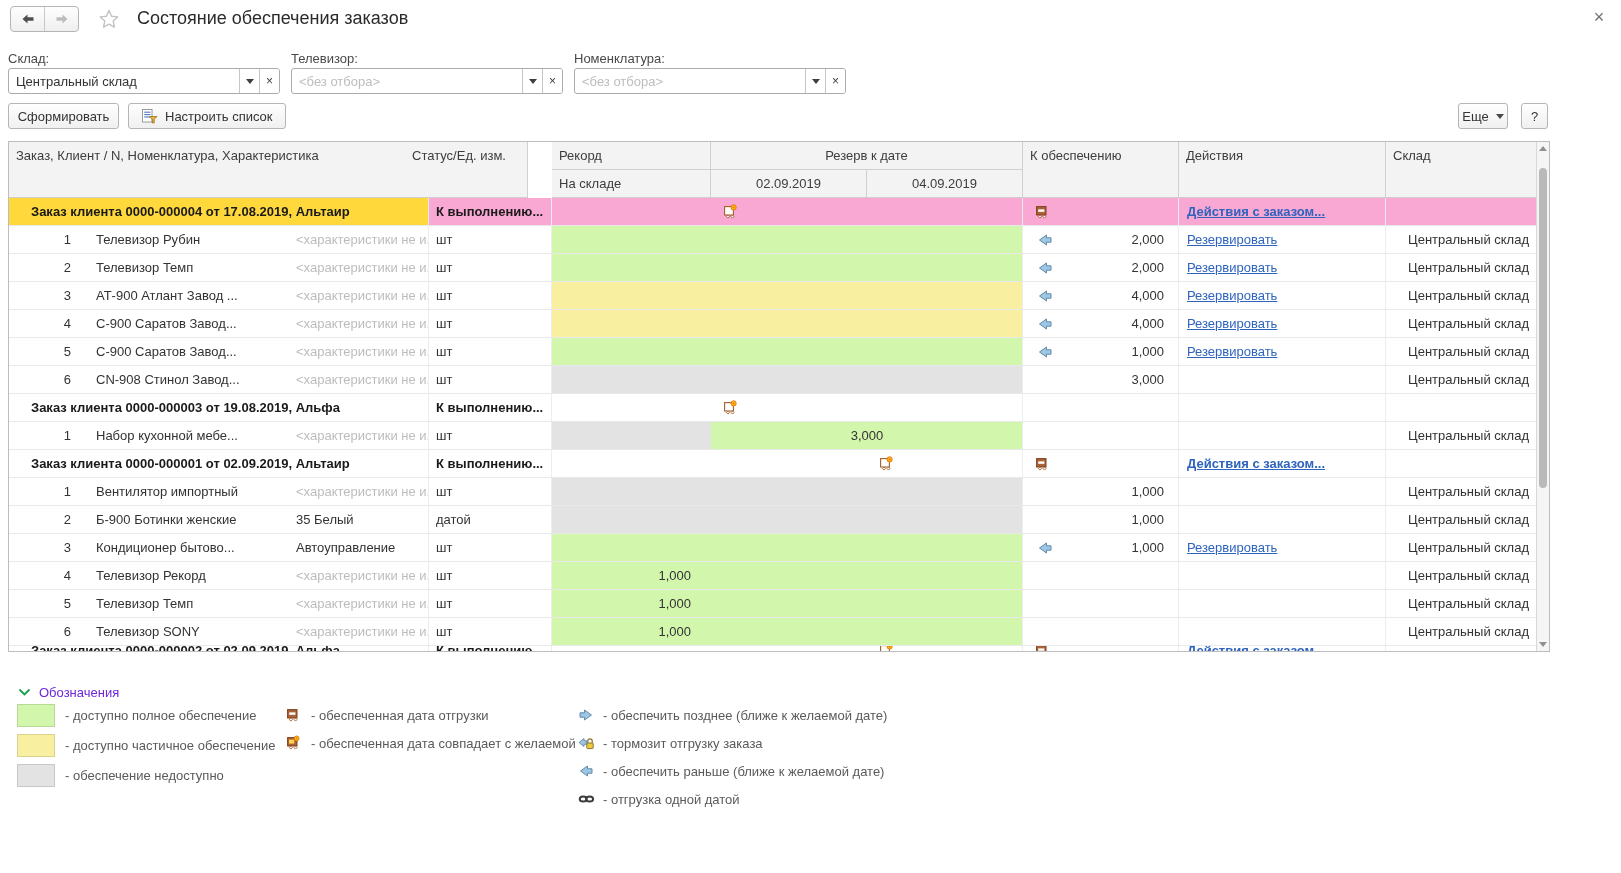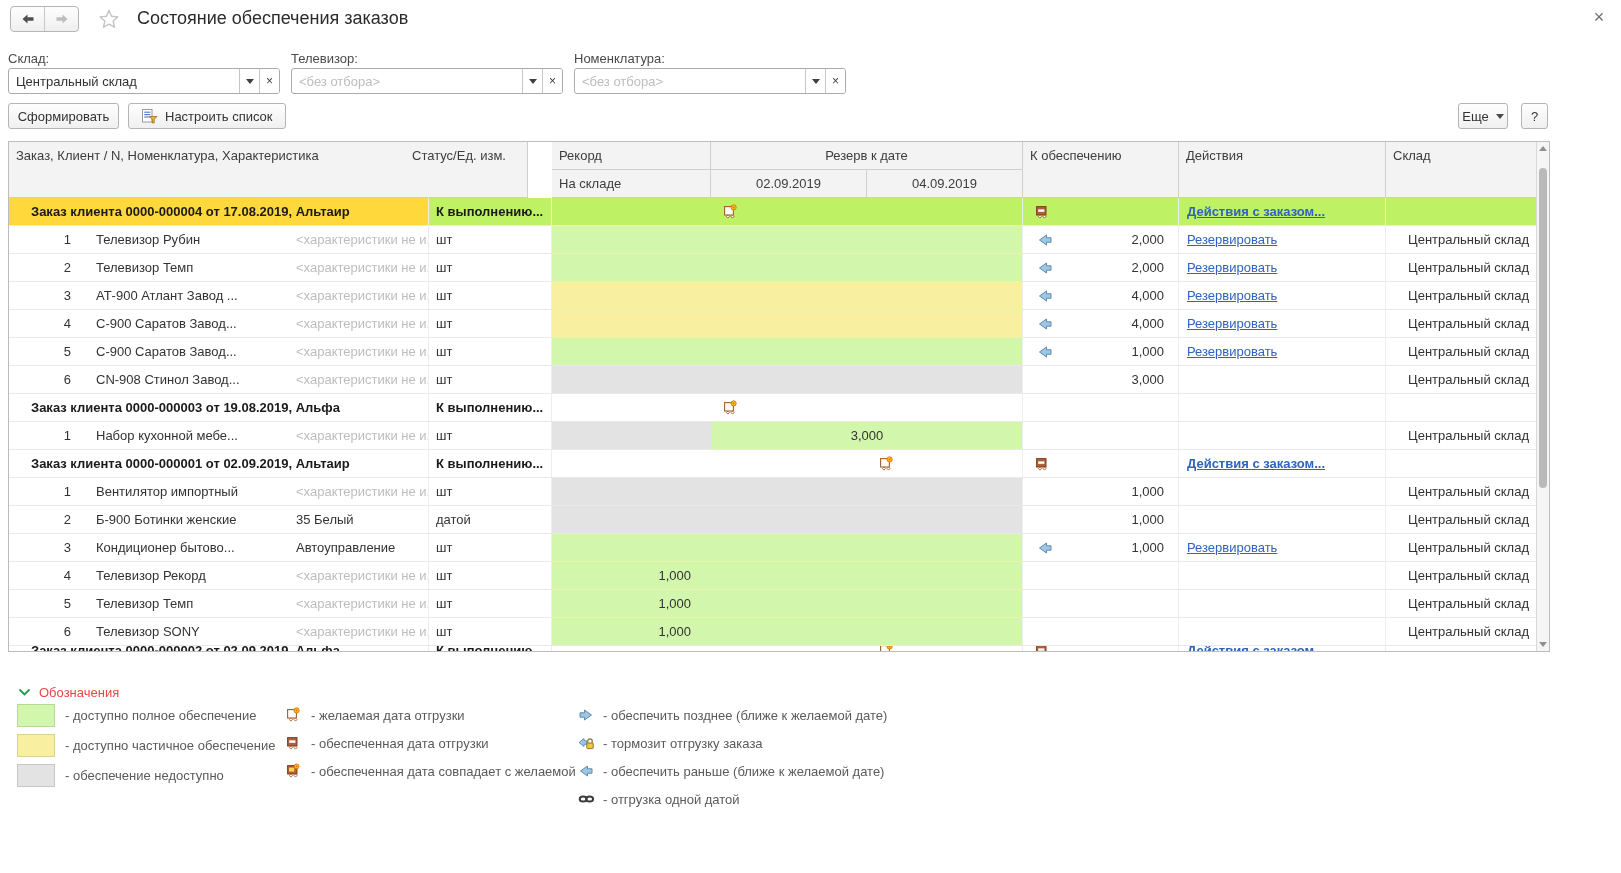--- a/index.html
+++ b/index.html
@@ -37,7 +37,7 @@
   .hcenter{text-align:center;}
   #rows{position:absolute;left:0;top:56px;width:1529px;}
   .trow{position:relative;height:28px;box-sizing:border-box;border-bottom:1px solid #E9E9E9;background:#FFF;}
-  .trow.sel{background:#bef264;}
+  .trow.sel{background:#f9a8d4;}
   .trow.clip{height:8px;border-bottom:none;overflow:hidden;}
   .clipwrap{position:relative;height:28px;margin-top:-9px;}
   .cell{position:absolute;top:0;bottom:0;box-sizing:border-box;overflow:hidden;white-space:nowrap;line-height:27px;}

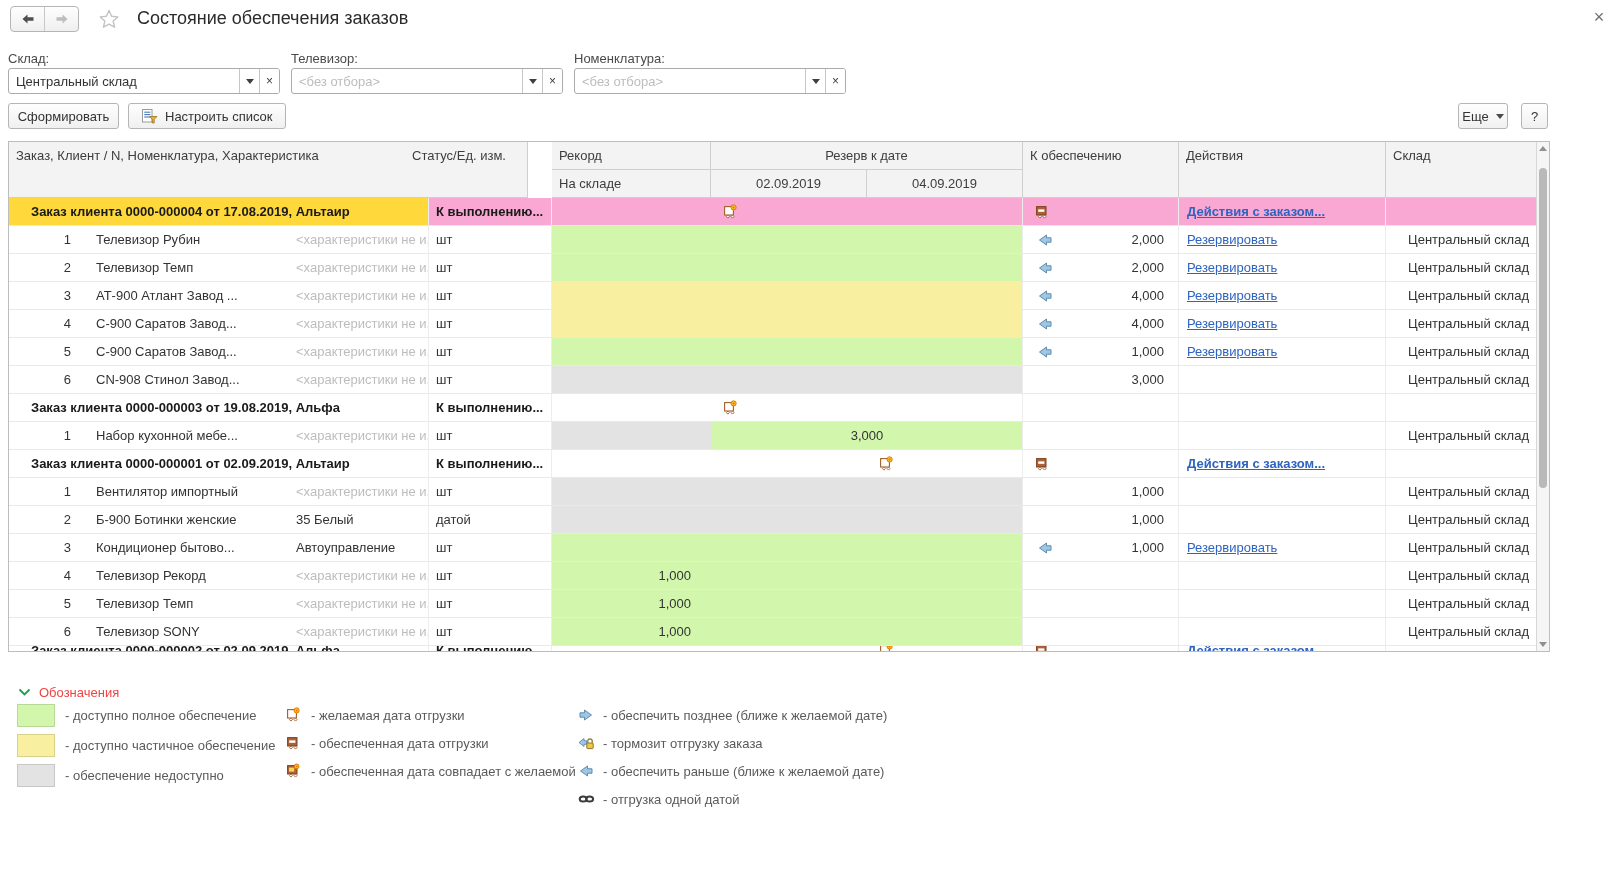--- a/index.html
+++ b/index.html
@@ -69,7 +69,7 @@
 
   
   .legend{position:absolute;left:0;top:680px;width:1621px;height:193px;}
-  .ltitle{position:absolute;left:10px;top:5px;display:flex;align-items:center;color:#ef4444;}
+  .ltitle{position:absolute;left:10px;top:5px;display:flex;align-items:center;color:#6d28d9;}
   .ltitle span{margin-left:8px;}
   .lcol{position:absolute;}
   .lrow{display:flex;align-items:center;color:#5A5A5A;white-space:nowrap;}

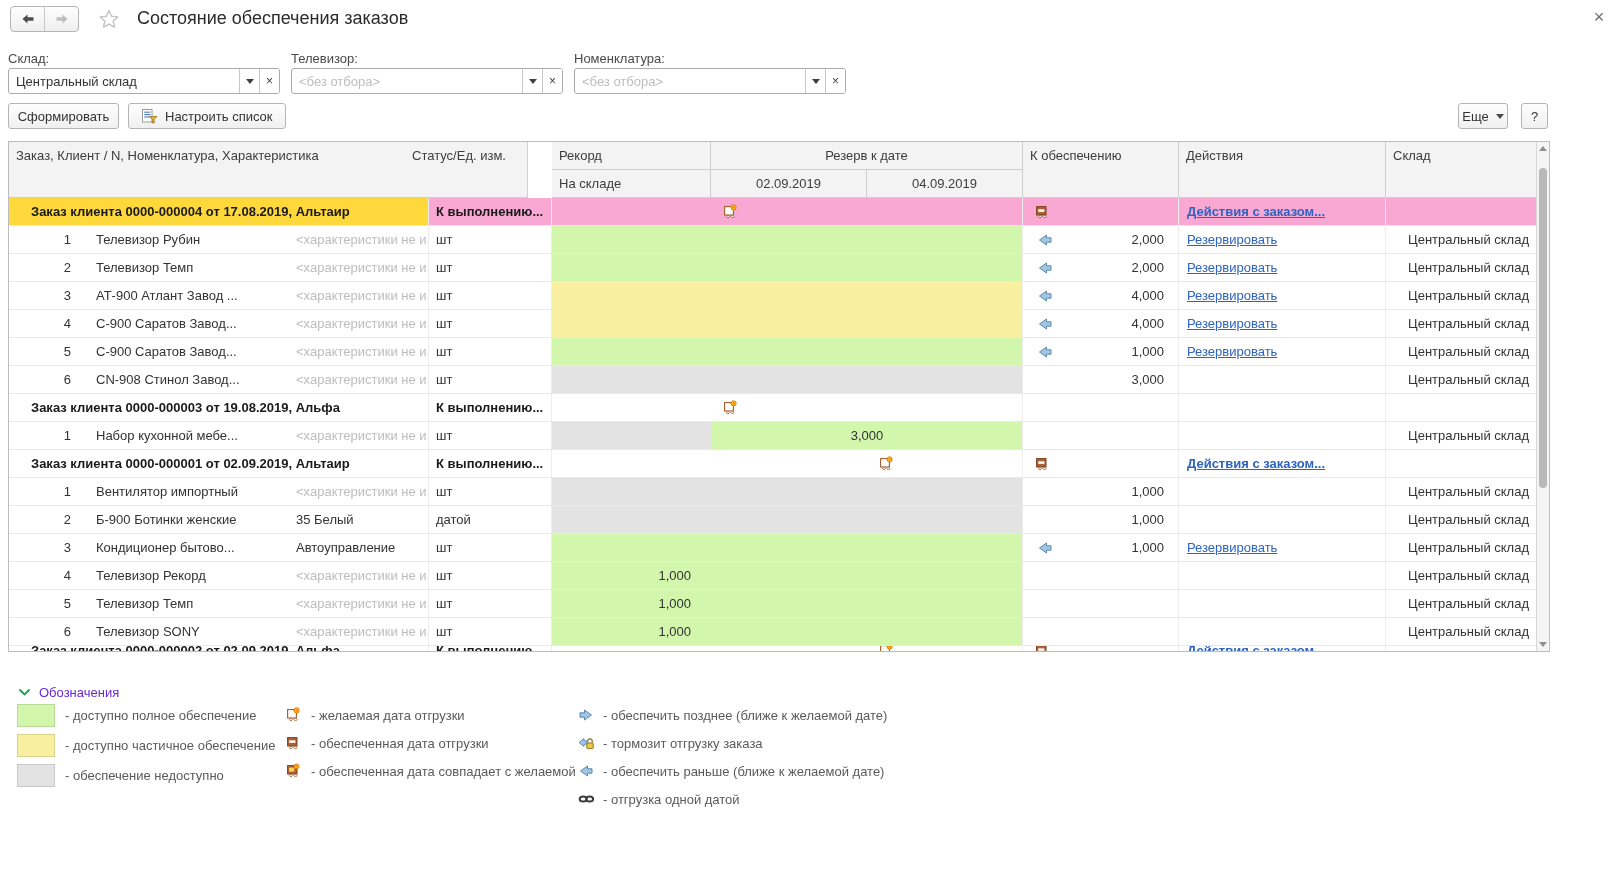--- a/index.html
+++ b/index.html
@@ -583,20 +583,6 @@
           <div class="liconbox">
             <span class="icn">
               <svg width="16" height="16" viewBox="0 0 16 16">
-                <rect x="1.6" y="2.6" width="8.8" height="8.4" fill="#FFFFFF" stroke="#A25E2A" stroke-width="1.1"></rect>
-                <circle cx="10.6" cy="3.4" r="2.6" fill="#FFC020" stroke="#E07000" stroke-width="0.9"></circle>
-                <circle cx="10.6" cy="3.4" r="1" fill="#F07000"></circle>
-                <path d="M3.4 12.6 l1.5 1.5 1.5 -1.5 -1.5 -1.5 z" fill="#FFF" stroke="#A25E2A" stroke-width="0.9"></path>
-                <path d="M8 12.6 l1.5 1.5 1.5 -1.5 -1.5 -1.5 z" fill="#FFF" stroke="#A25E2A" stroke-width="0.9"></path>
-              </svg>
-            </span>
-          </div>
-          <span>- желаемая дата отгрузки</span>
-        </div>
-        <div class="lrow" style="height: 24px; margin-bottom: 4px;">
-          <div class="liconbox">
-            <span class="icn">
-              <svg width="16" height="16" viewBox="0 0 16 16">
                 <rect x="1.6" y="2.6" width="9.4" height="8.4" fill="#AA623B" stroke="#7E3F1C" stroke-width="1"></rect>
                 <rect x="3.2" y="5.4" width="6.2" height="2.4" fill="#FFFFFF"></rect>
                 <path d="M3.4 12.6 l1.5 1.5 1.5 -1.5 -1.5 -1.5 z" fill="#FFF" stroke="#A25E2A" stroke-width="0.9"></path>

